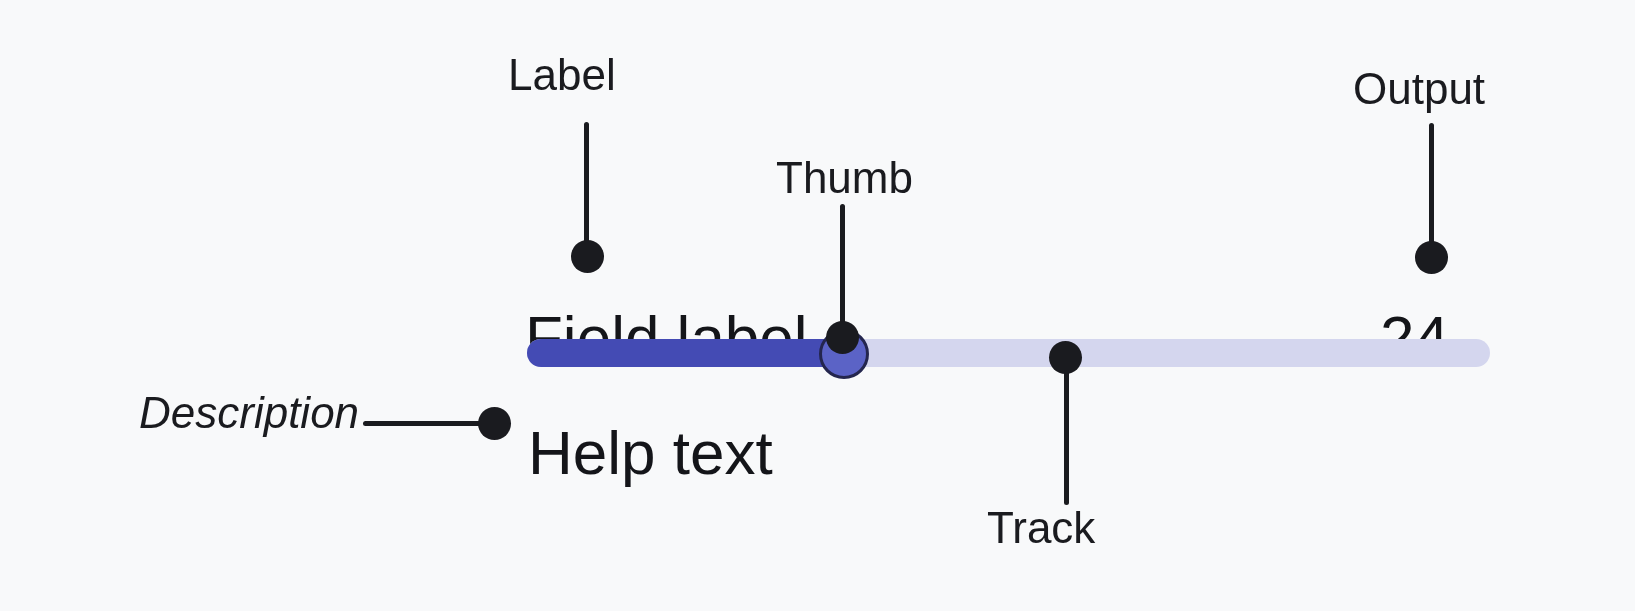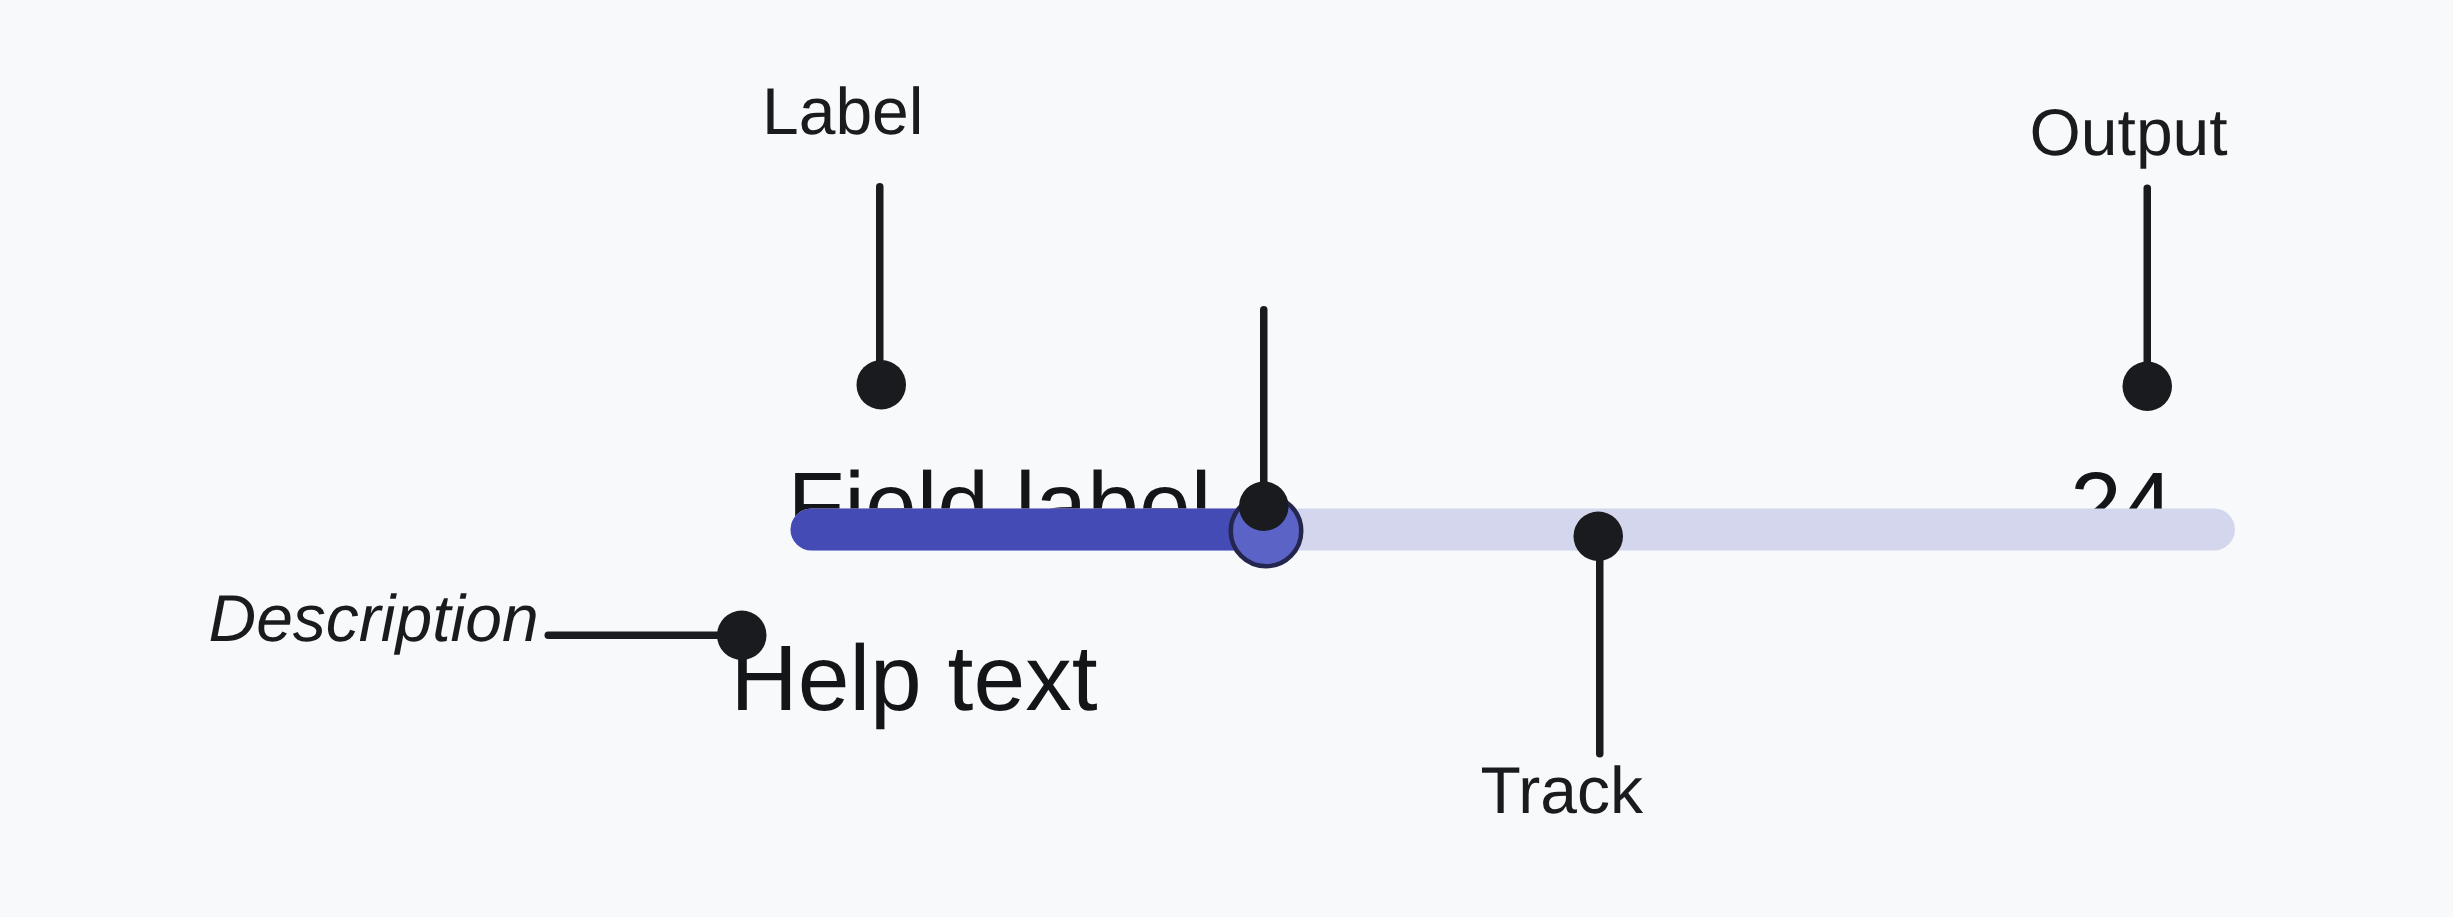--- a/index.html
+++ b/index.html
@@ -119,6 +119,7 @@
   <div class="abs ann-line-v label-line"></div>
   <div class="abs ann-dot label-dot"></div>
 
+  <div class="abs ann-text ann-center thumb-text">Thumb</div>
   <div class="abs ann-line-v thumb-line"></div>
   <div class="abs ann-dot thumb-dot"></div>
 

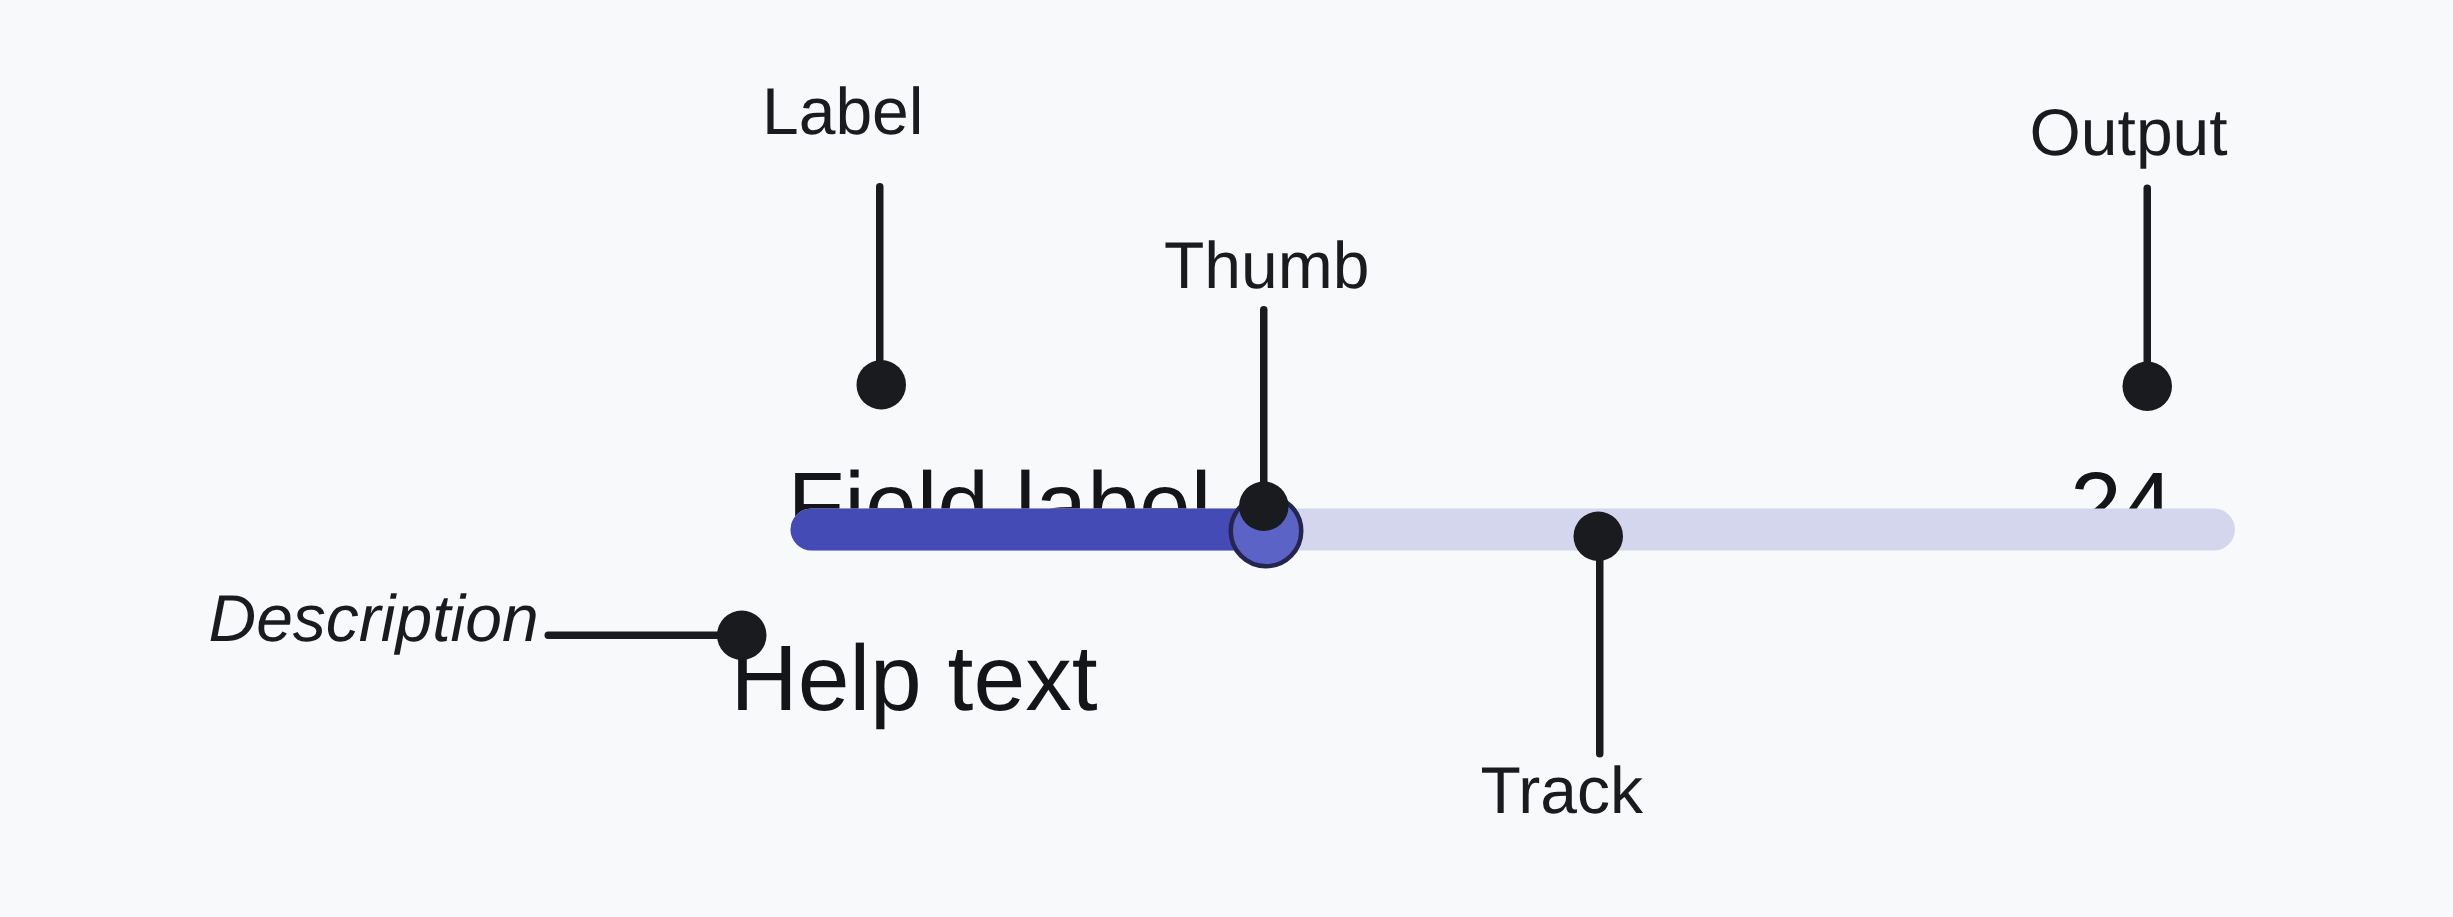--- a/index.html
+++ b/index.html
@@ -27,7 +27,7 @@
     margin-top: 31px;
   }
   .field-label { left: 525px; top: 276px; }
-  .help-text   { left: 487px; top: 391px; text-align: right; }
+  .help-text   { left: 528px; top: 391px; text-align: right; }
   .output-value {
     left: 1380px; top: 276px; width: 100px;
     text-align: left;

